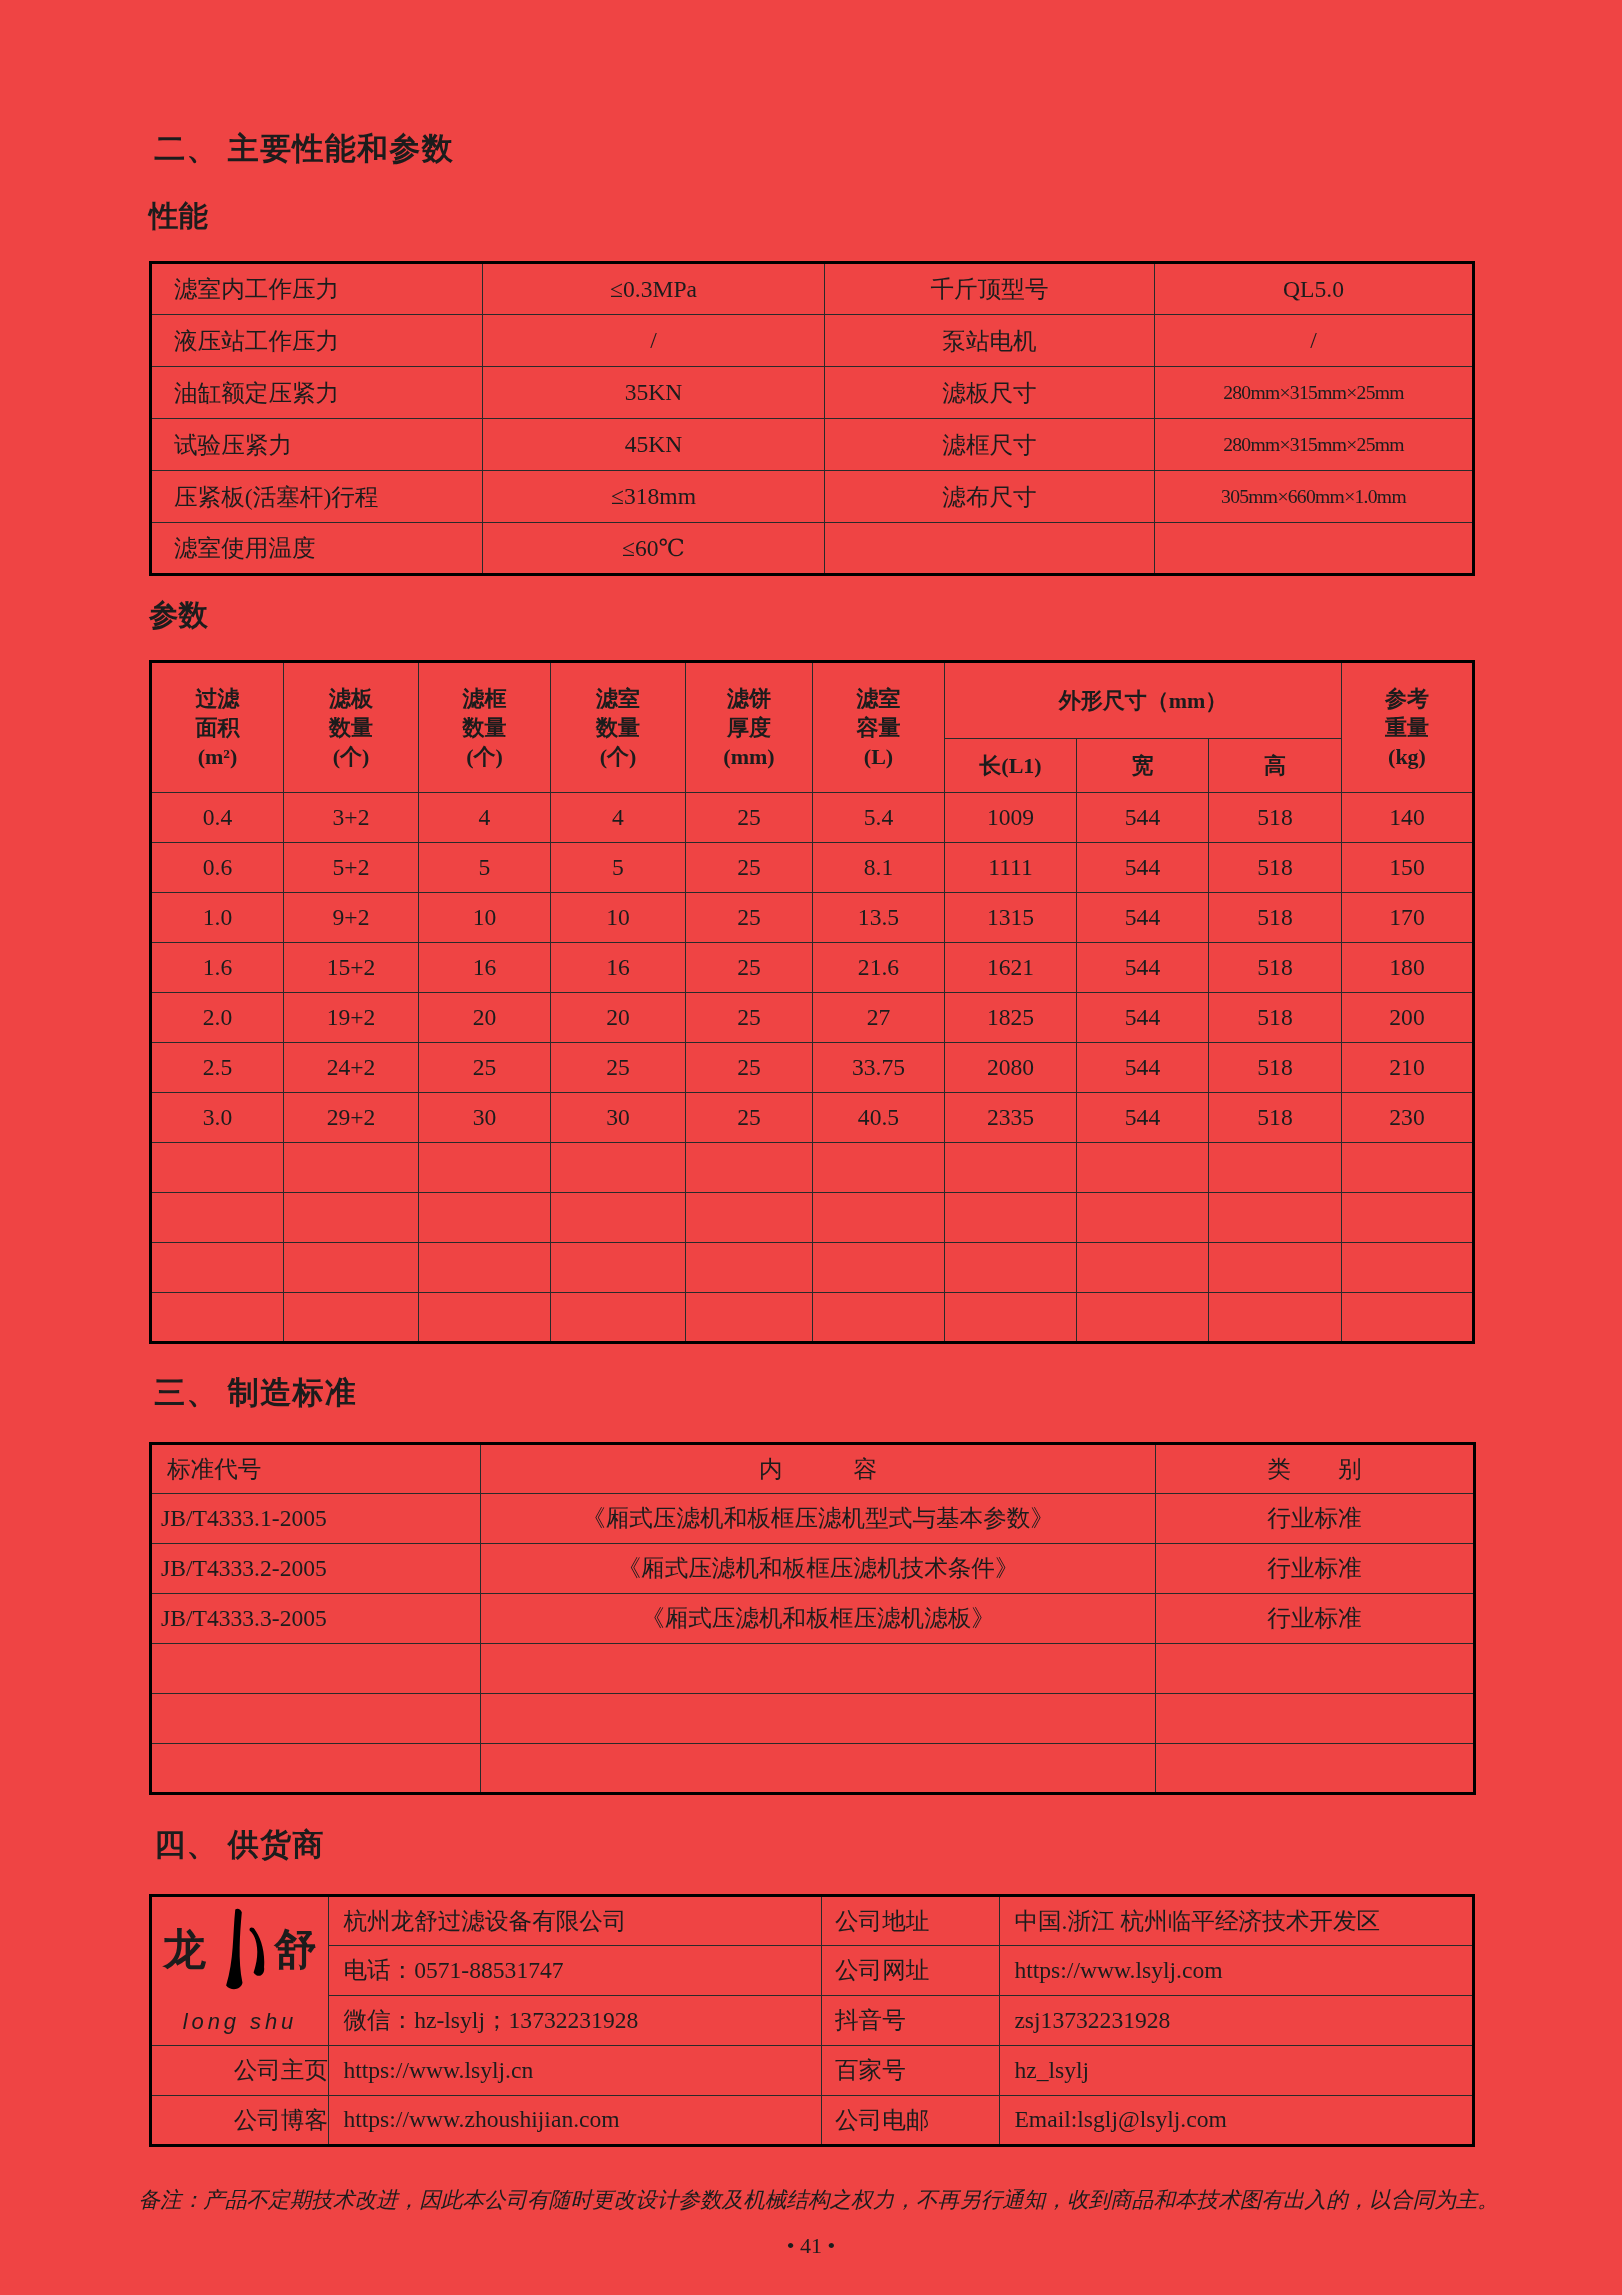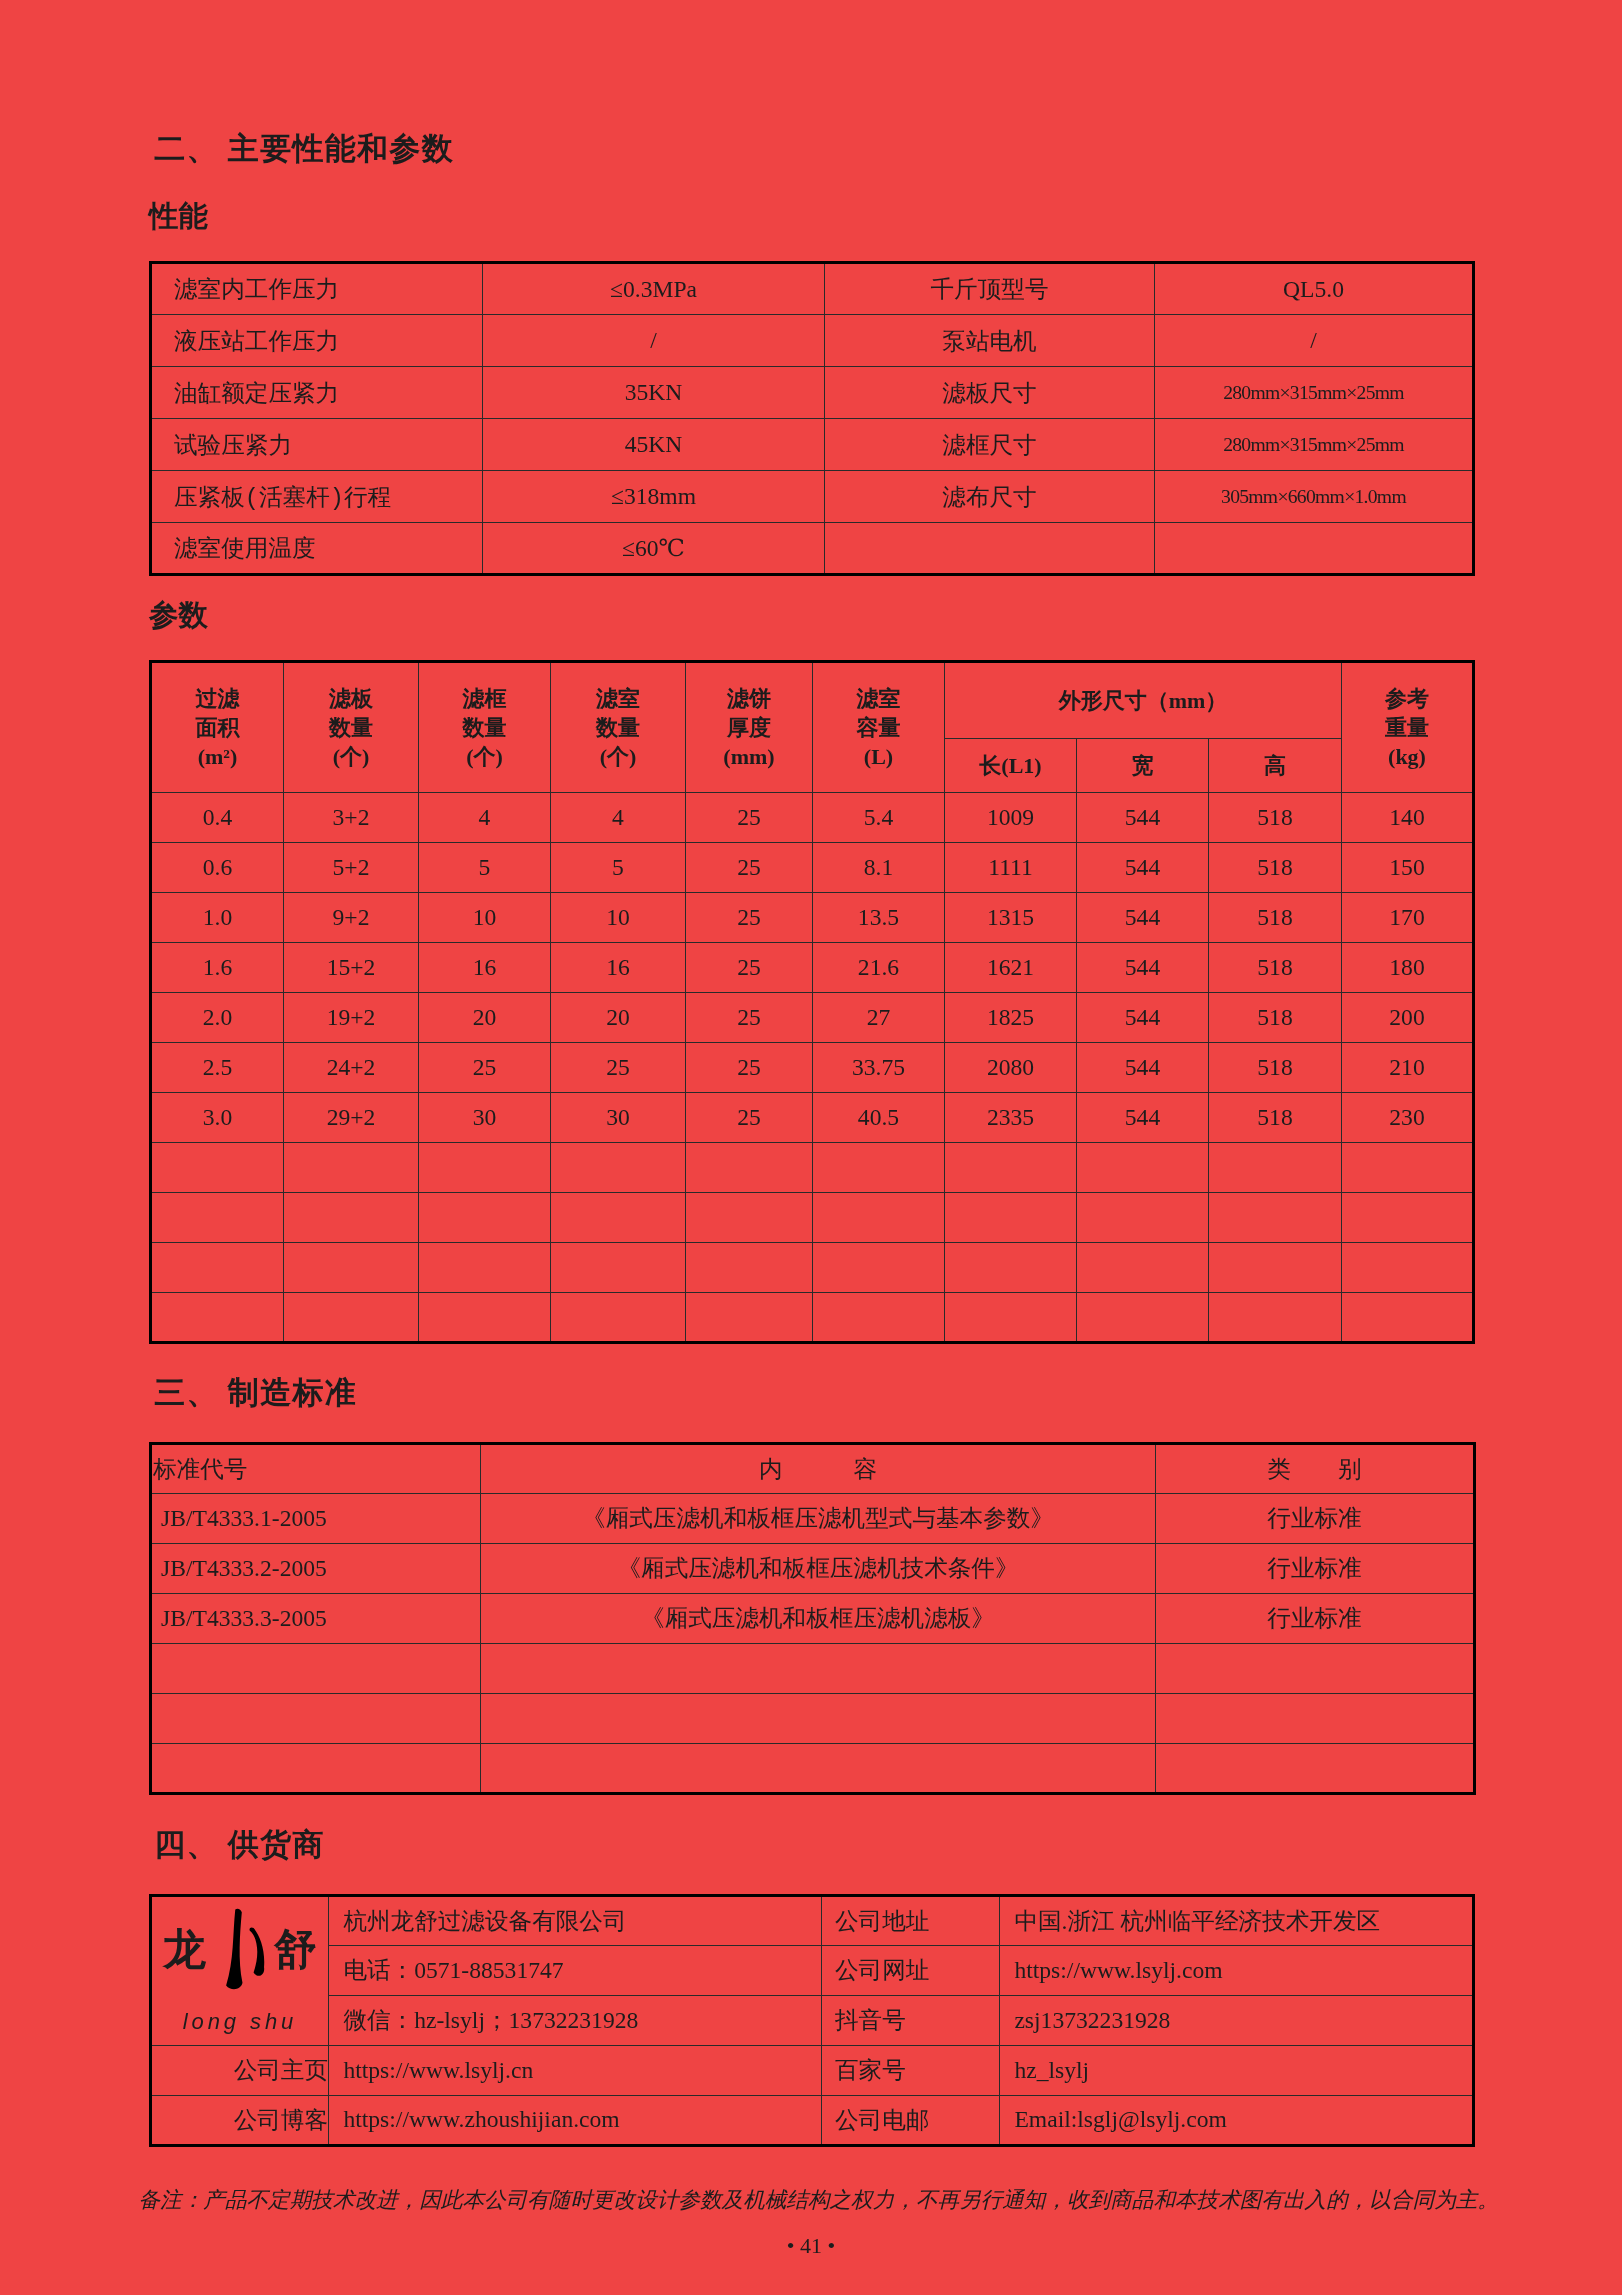--- a/index.html
+++ b/index.html
@@ -47,7 +47,7 @@
   .perf{margin-bottom:21px;}
   .perf tr{height:52px;}
   .perf td{text-align:center;font-size:23.6px;}
-  .perf td:nth-child(1){text-align:left;padding-left:22px;font-family:Liberation Mono, monospace;}
+  .perf td:nth-child(1){text-align:left;padding-left:22px;}
   .perf tr:nth-child(3) td:nth-child(4),
   .perf tr:nth-child(4) td:nth-child(4),
   .perf tr:nth-child(5) td:nth-child(4){font-size:19.6px;letter-spacing:-0.7px;}

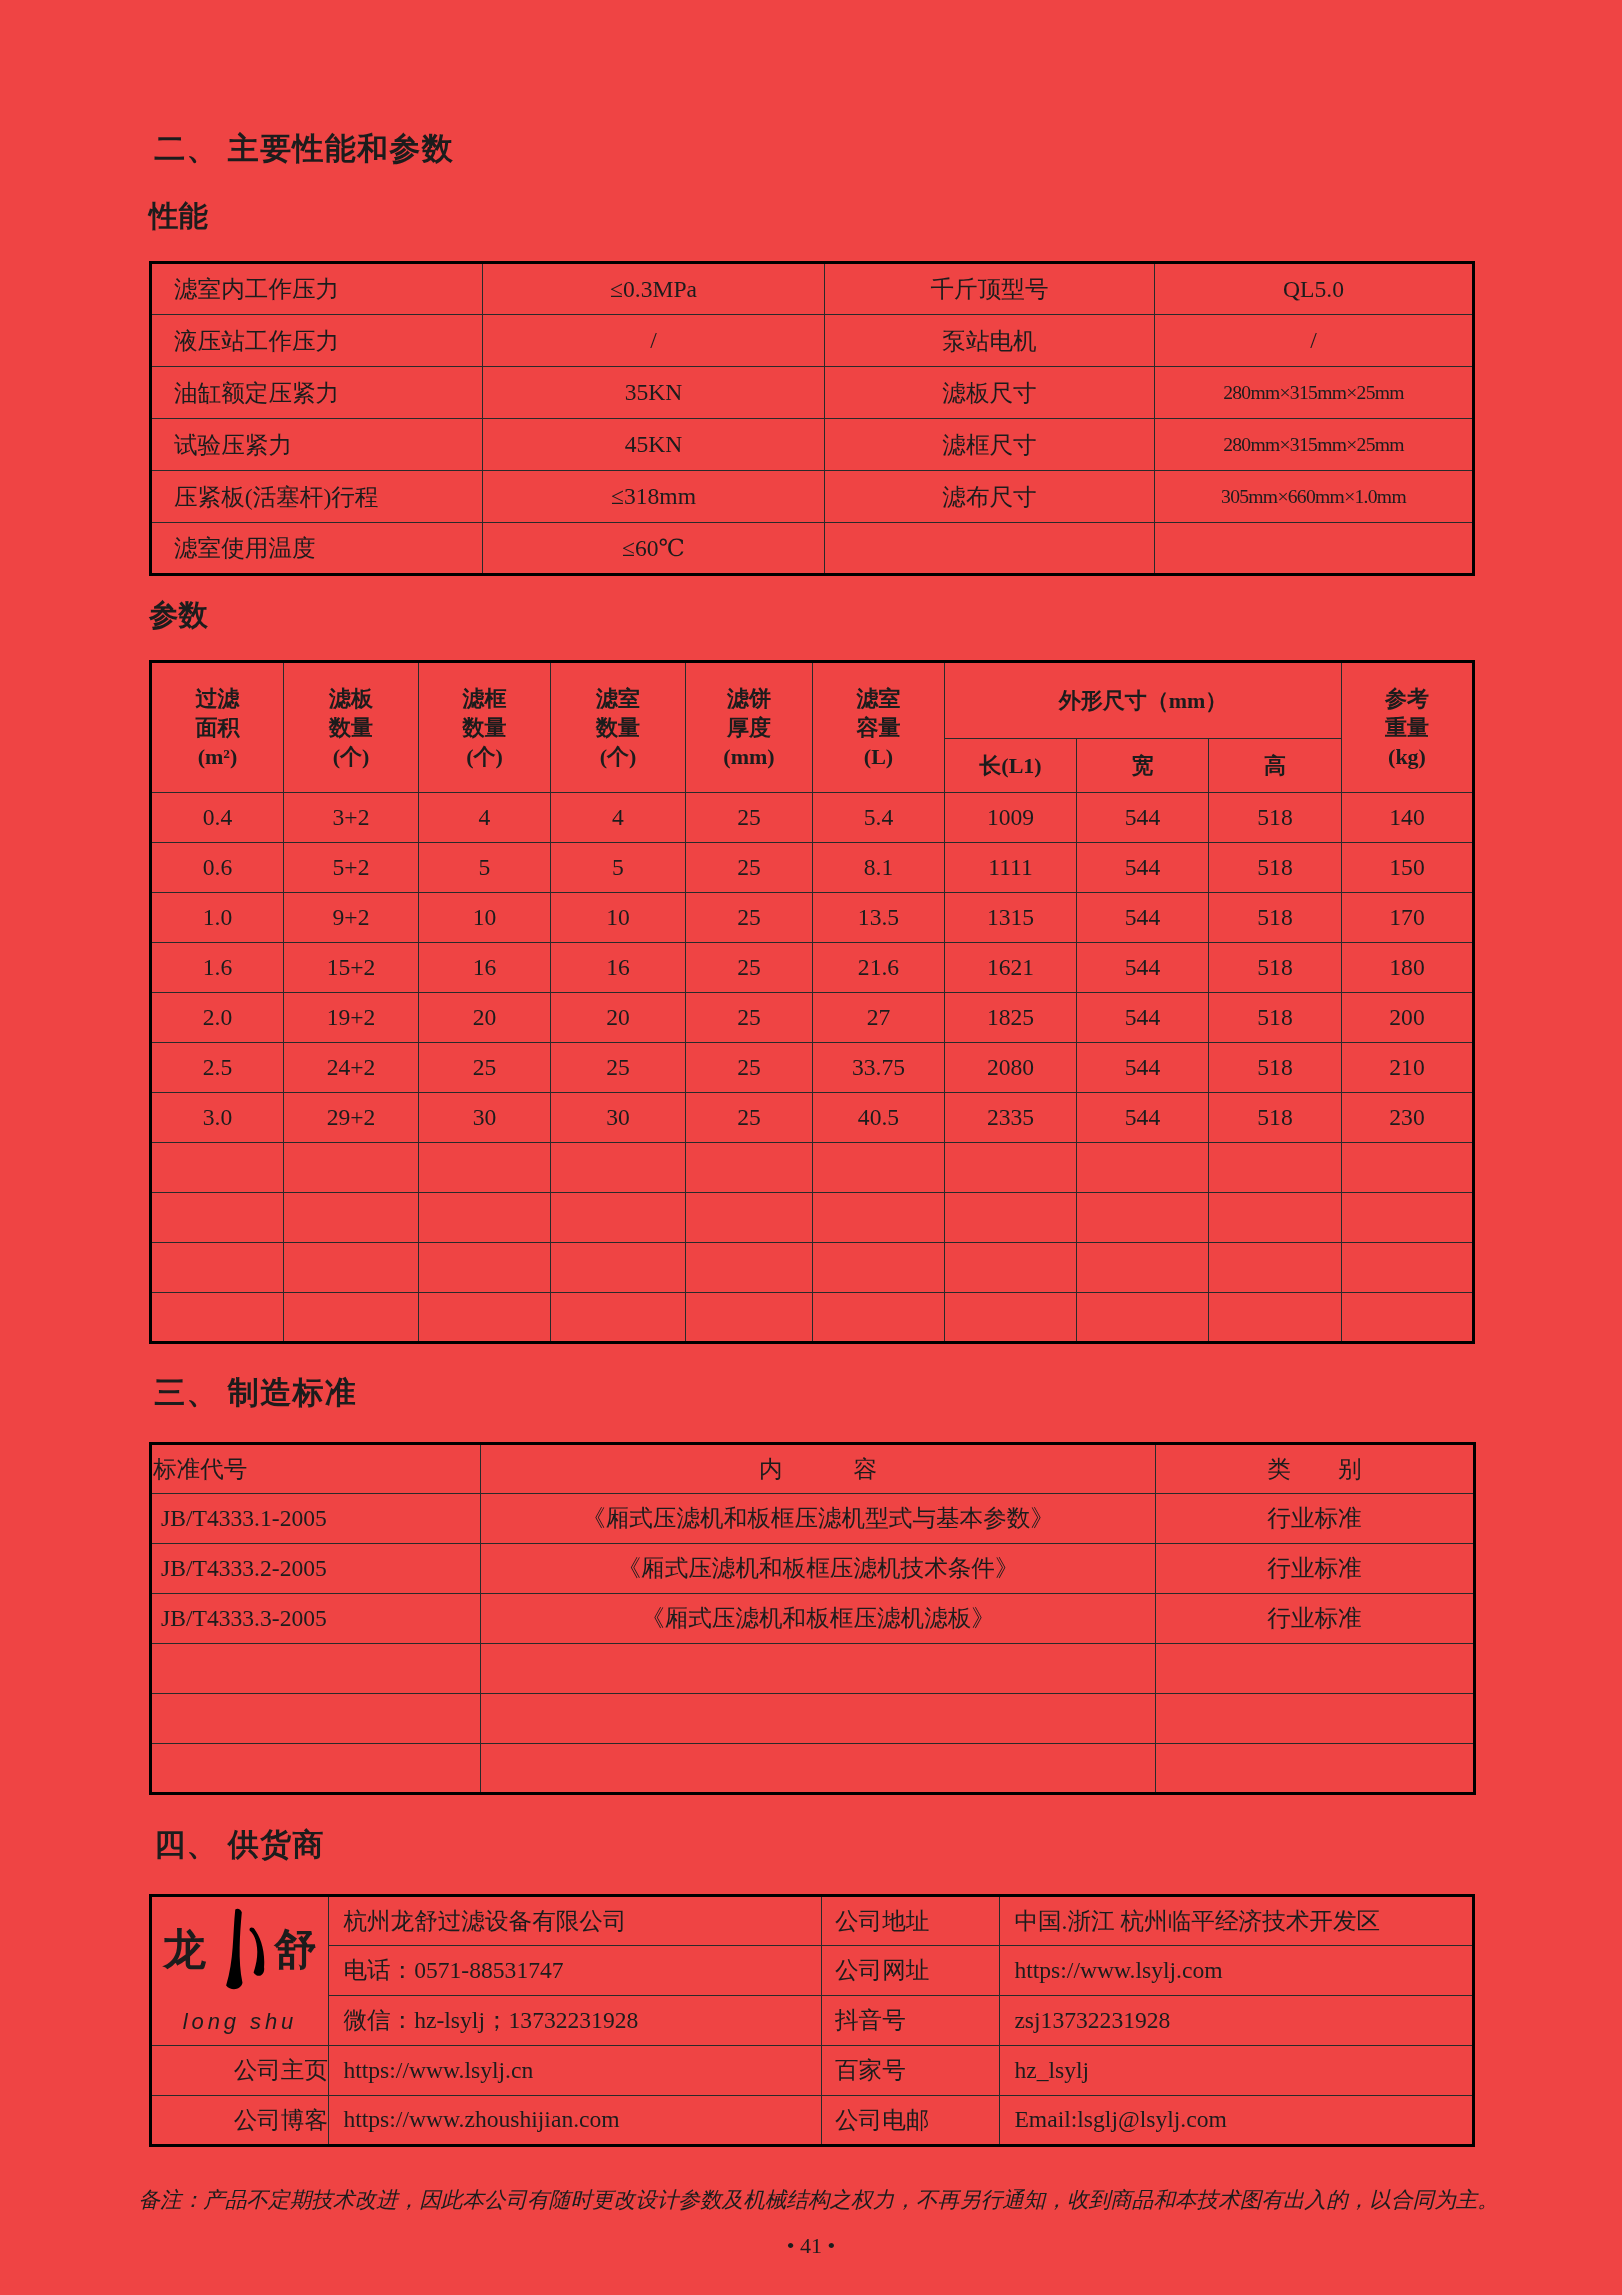--- a/index.html
+++ b/index.html
@@ -62,7 +62,7 @@
   .standards{margin-bottom:29.4px;}
   .standards tr{height:50px;}
   .standards th{font-size:23.6px;font-weight:normal;text-align:center;}
-  .standards th:first-child{text-align:left;padding-left:1px;}
+  .standards th:first-child{text-align:left;padding-left:15px;}
   .standards td{font-size:23.6px;text-align:center;}
   .standards td:first-child{text-align:left;padding-left:9px;}
   

